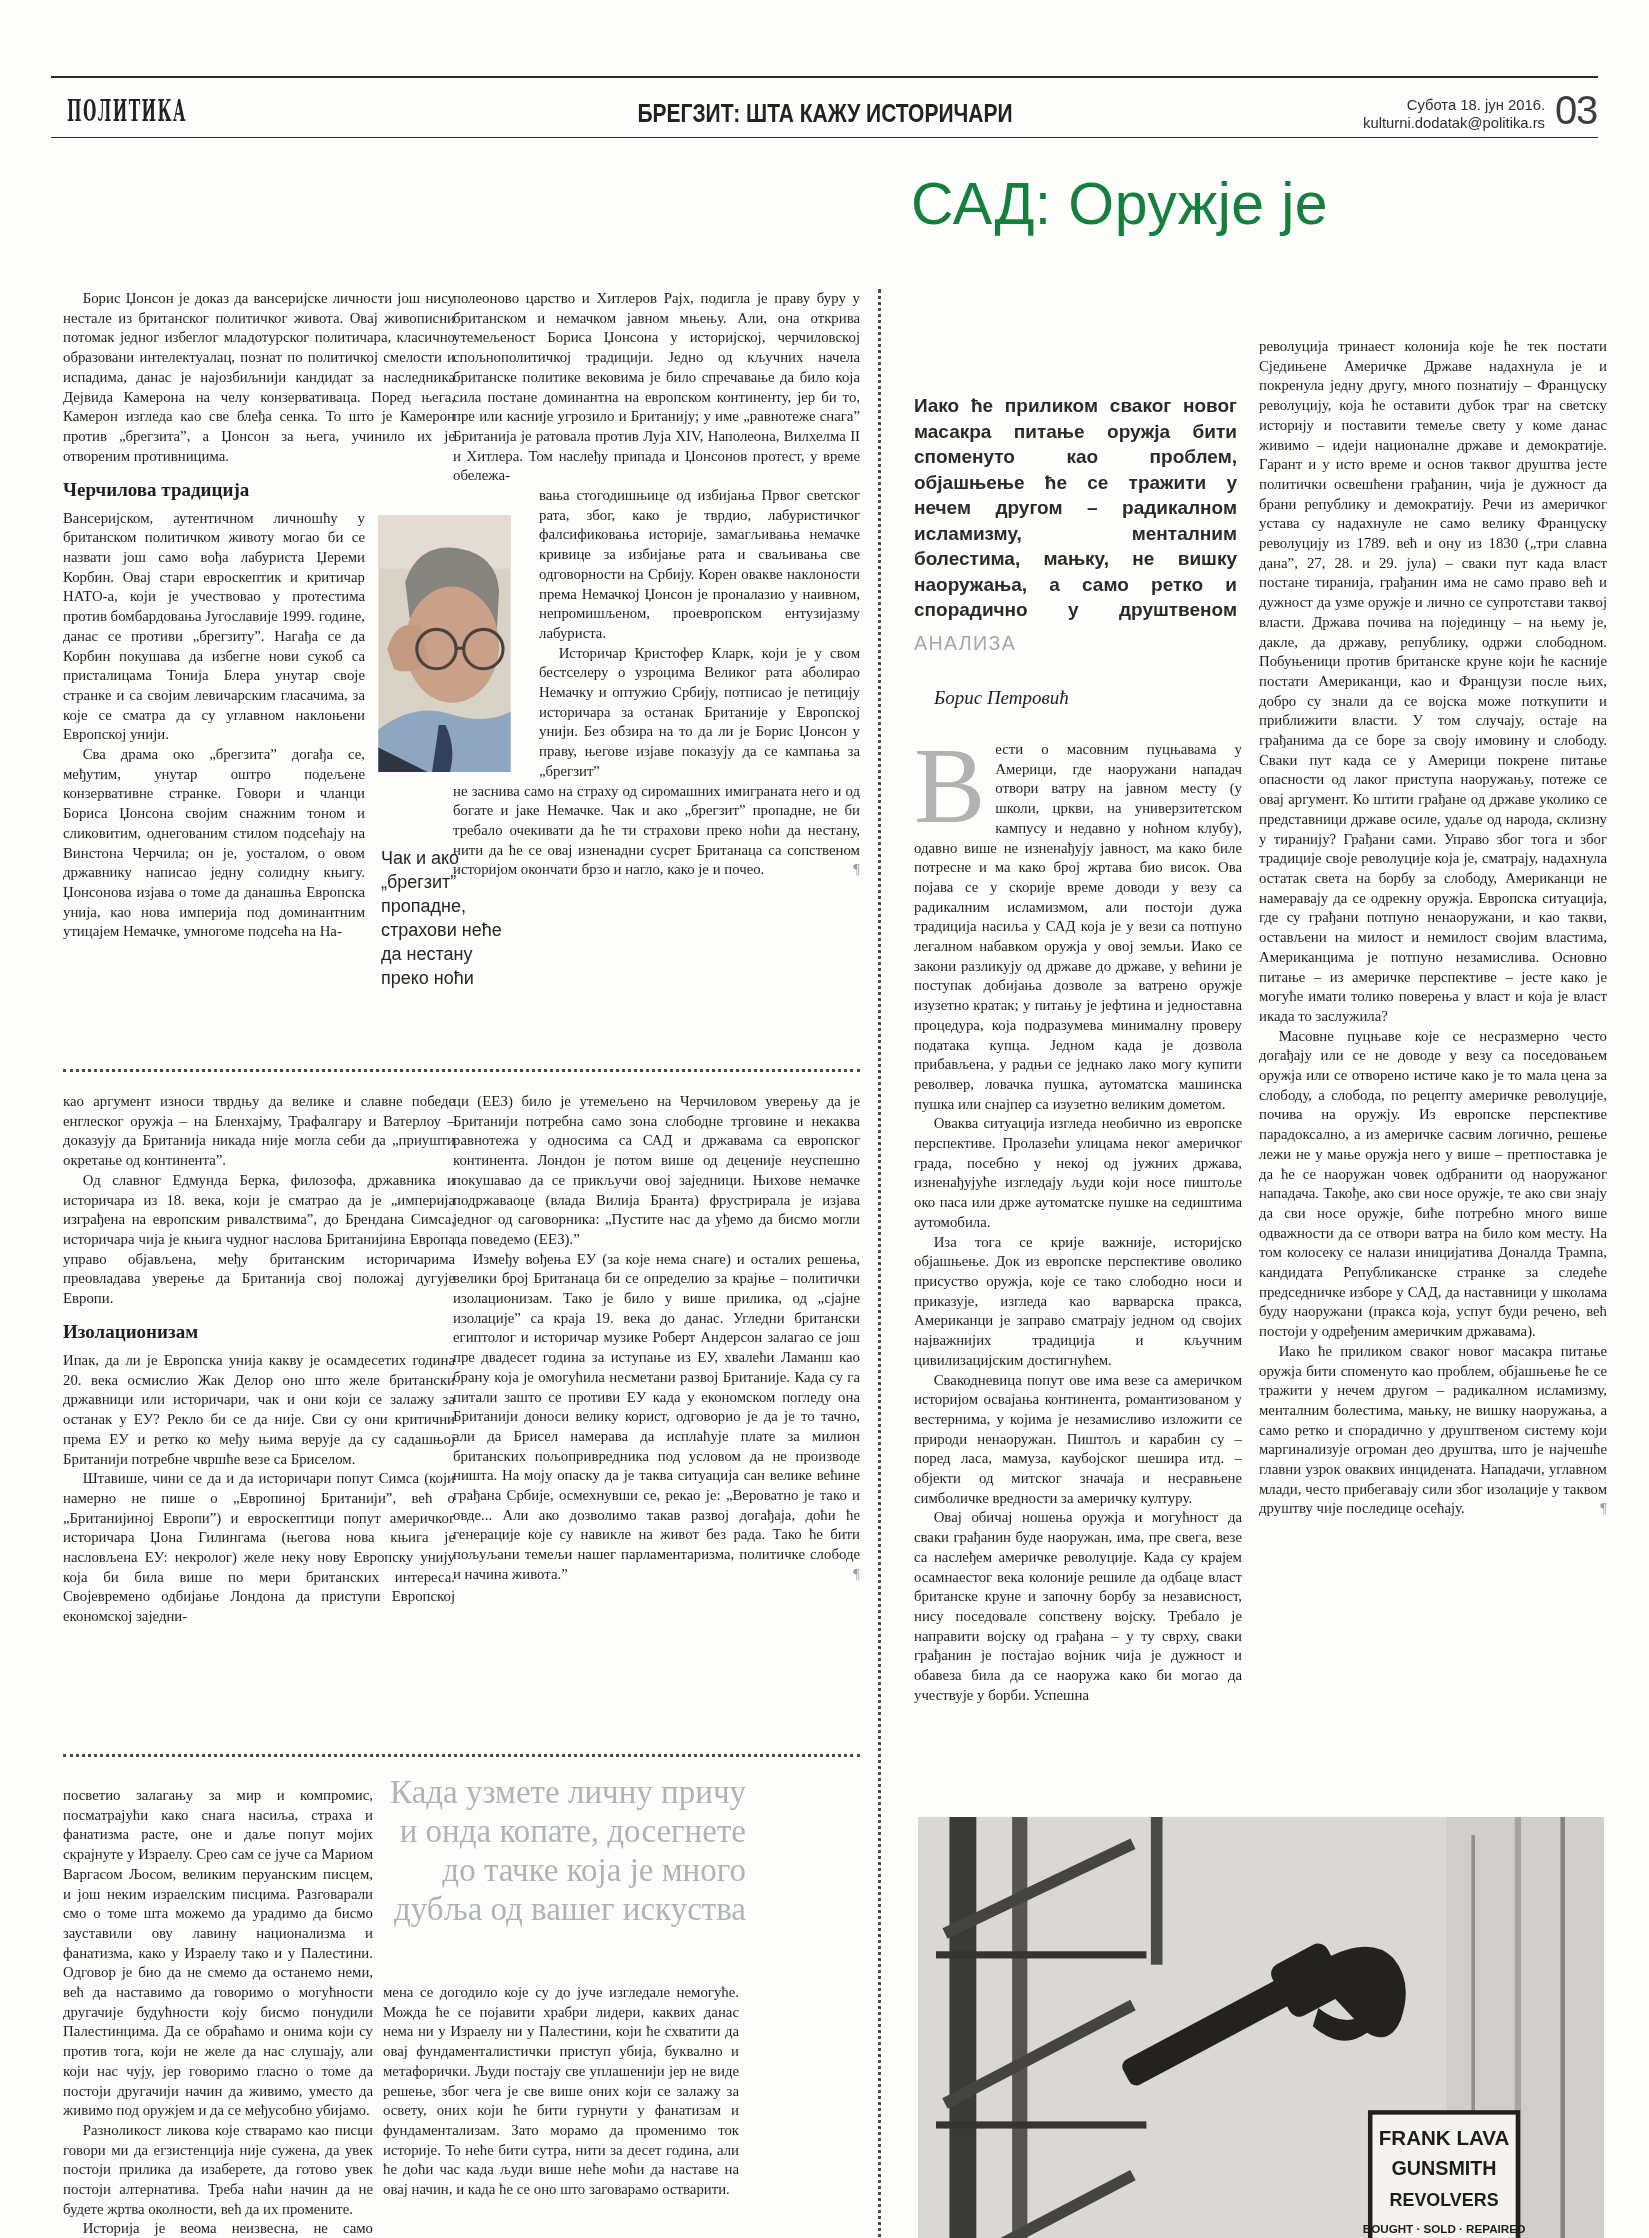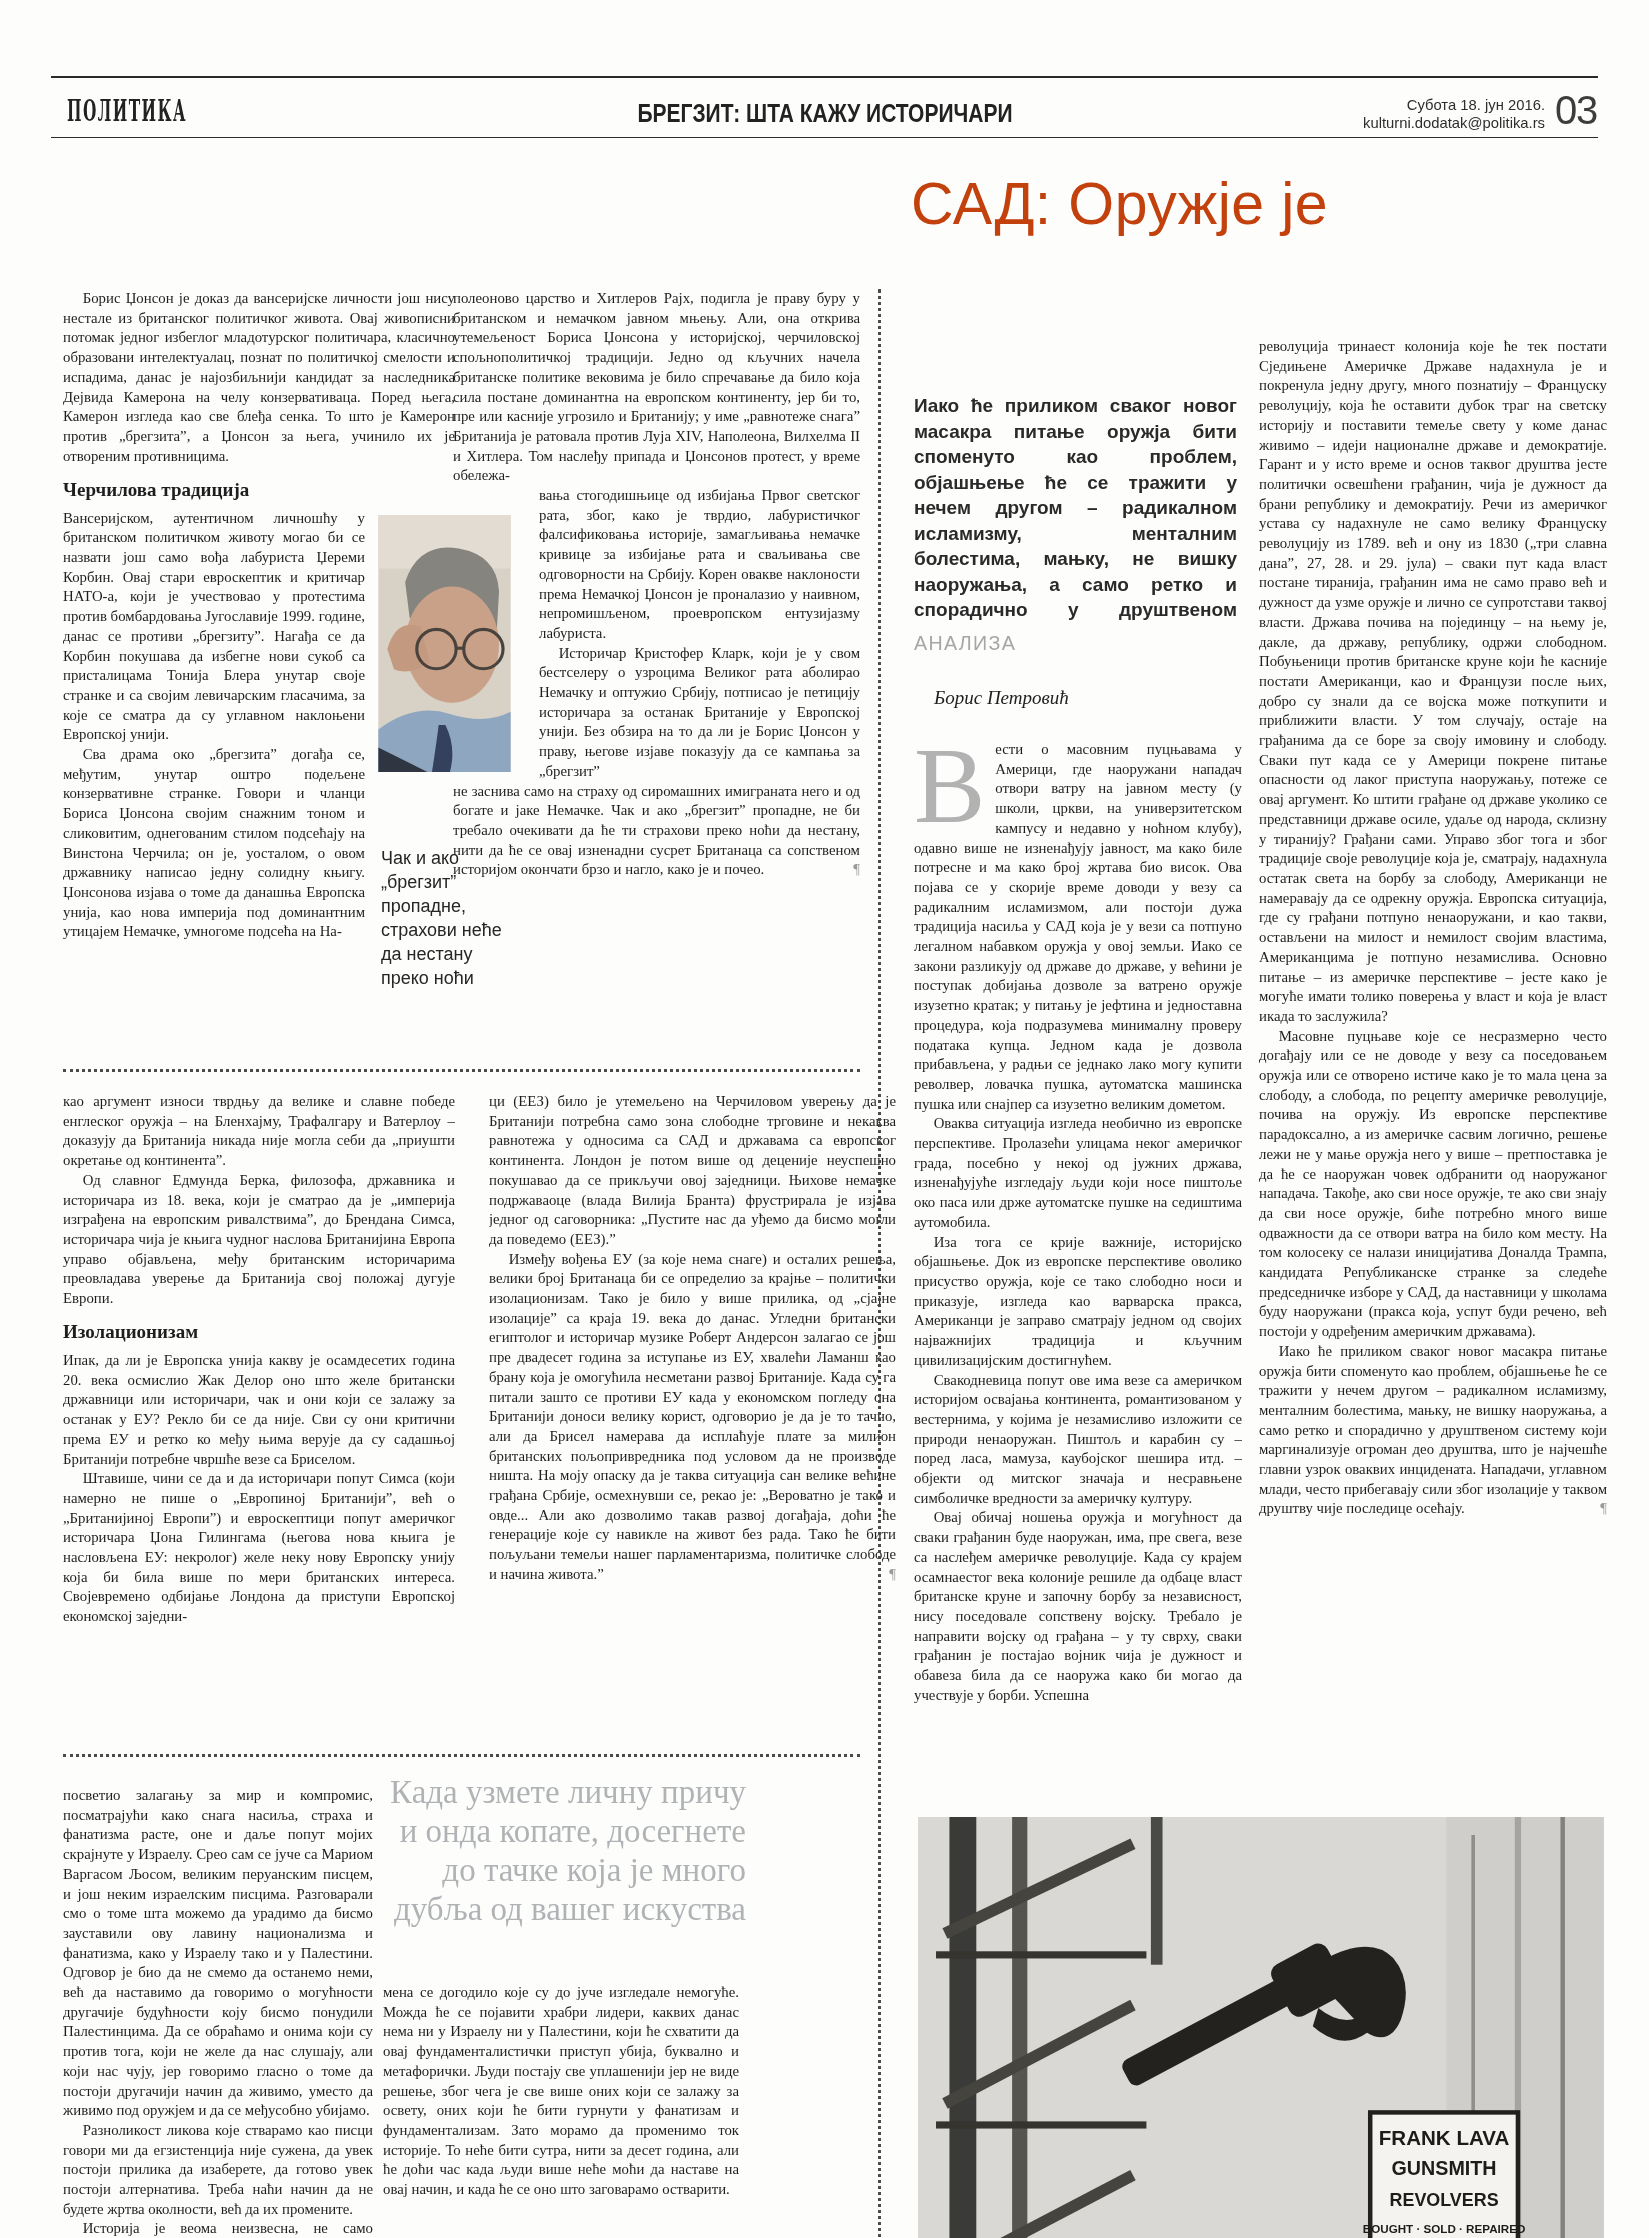--- a/index.html
+++ b/index.html
@@ -25,7 +25,7 @@
   .dotted-v{border-left:3.1px dotted #4b4b4b;width:0;}
   .photoquote{font-family:"Liberation Sans",sans-serif;font-size:18px;line-height:24px;color:#262626;text-align:left;margin-top:44px;}
   .bigtitle{font-family:"Liberation Sans",sans-serif;font-weight:400;font-size:59px;line-height:66px;
-        color:#c2410c;letter-spacing:0.4px;}
+        color:#15803d;letter-spacing:0.4px;}
   .lead{font-family:"Liberation Sans",sans-serif;font-weight:700;font-size:19px;line-height:25.5px;
         color:#2a2a2a;text-align:justify;}
   .analabel{font-family:"Liberation Sans",sans-serif;font-size:19.7px;color:#a6a6a6;letter-spacing:1.3px;}

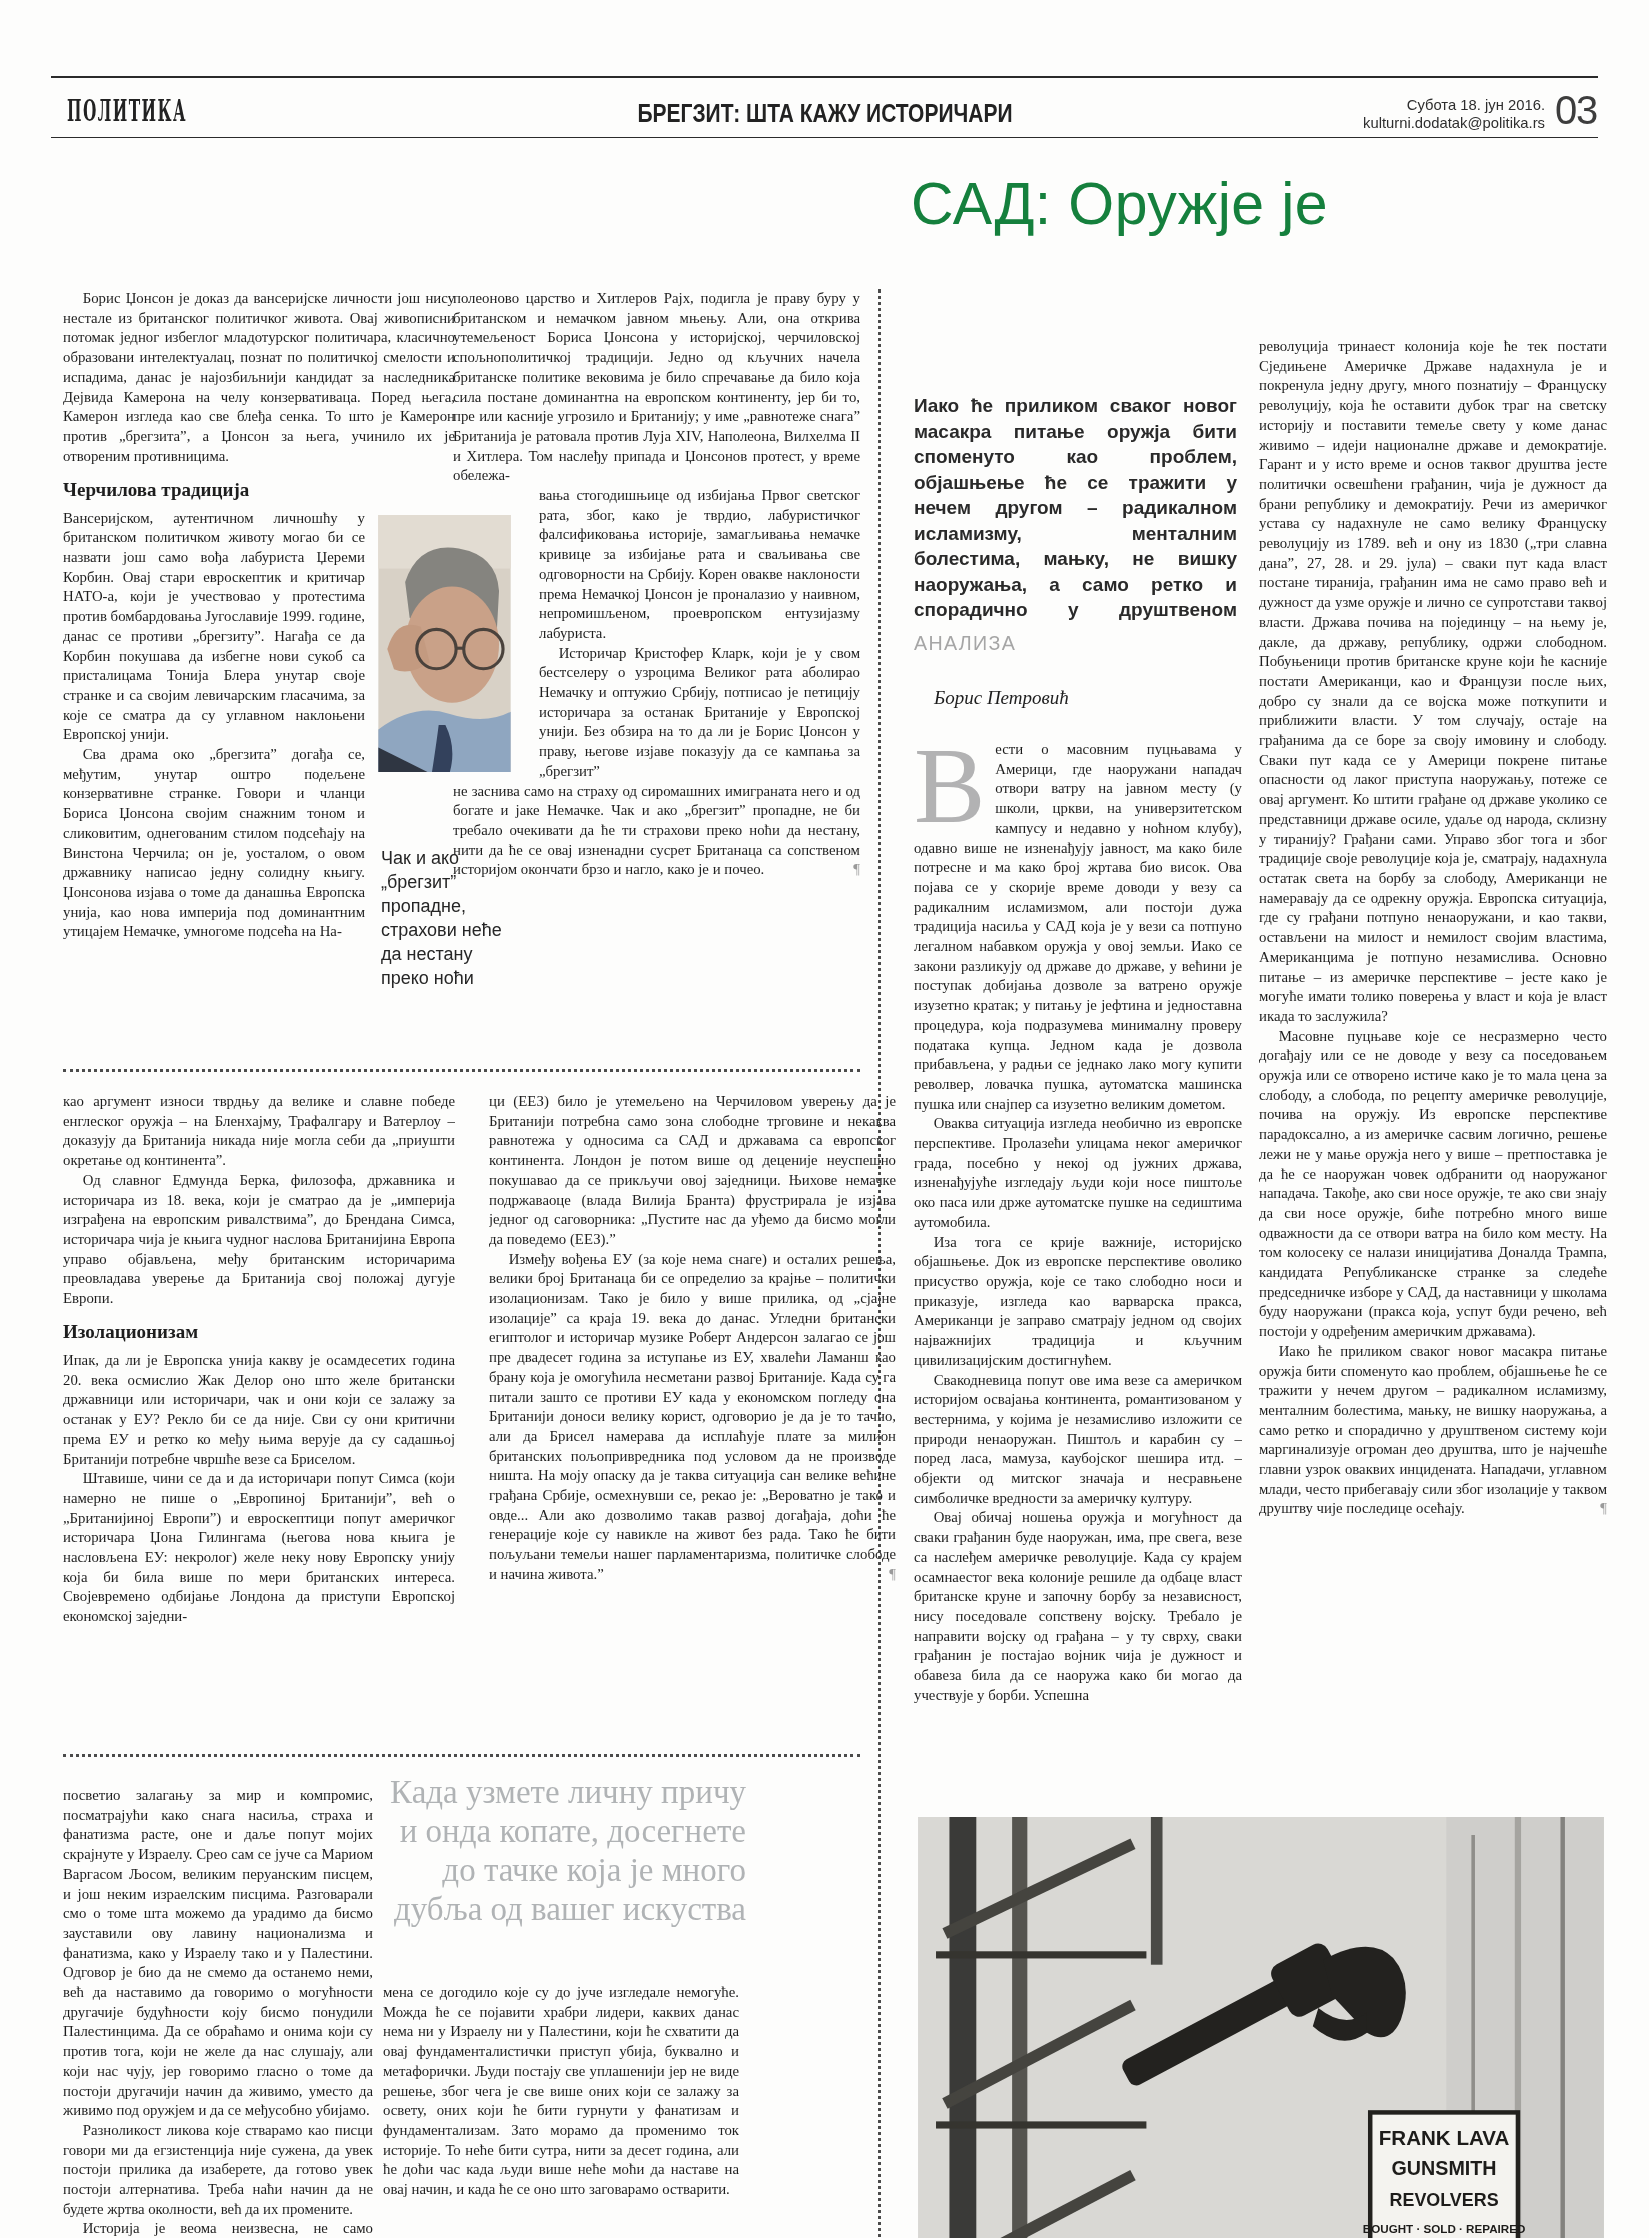--- a/index.html
+++ b/index.html
@@ -99,7 +99,7 @@
     <p class="ind">Штавише, чини се да и да историчари попут Симса (који намерно не пише о „Европиној Британији”, већ о „Британијиној Европи”) и евроскептици попут америчког историчара Џона Гилингама (његова нова књига је насловљена ЕУ: некролог) желе неку нову Европску унију која би била више по мери британских интереса. Својевремено одбијање Лондона да приступи Европској економској заједни-</p>
   </div>
 
-  <div class="abs body clip" style="left:453px;top:1092px;width:407px;height:656px;margin-left:36px;">
+  <div class="abs body clip" style="left:453px;top:1092px;width:407px;height:656px;">
     <p>ци (ЕЕЗ) било је утемељено на Черчиловом уверењу да је Британији потребна само зона слободне трговине и некаква равнотежа у односима са САД и државама са европског континента. Лондон је потом више од деценије неуспешно покушавао да се прикључи овој заједници. Њихове немачке подржаваоце (влада Вилија Бранта) фрустрирала је изјава једног од саговорника: „Пустите нас да уђемо да бисмо могли да поведемо (ЕЕЗ).”</p>
     <p class="ind"><span>Између вођења ЕУ (за које нема снаге) и осталих решења, велики број Британаца би се определио за крајње – политички изолационизам. Тако је било у више прилика, од „сјајне изолације” са краја 19. века до данас. Угледни британски египтолог и историчар музике Роберт Андерсон залагао се још пре двадесет година за иступање из ЕУ, хвалећи Ламанш као брану која је омогућила несметани развој Британије. Када су га питали зашто се противи ЕУ када у економском погледу она Британији доноси велику корист, одговорио је да је то тачно, али да Брисел намерава да исплаћује плате за милион британских пољопривредника под условом да не производе ништа. На моју опаску да је таква ситуација сан велике већине грађана Србије, осмехнувши се, рекао је: „Вероватно је тако и овде... Али ако дозволимо такав развој догађаја, доћи ће генерације које су навикле на живот без рада. Тако ће бити пољуљани темељи нашег парламентаризма, политичке слободе и начина живота.”</span><span class="pilcrow">¶</span></p>
   </div>

